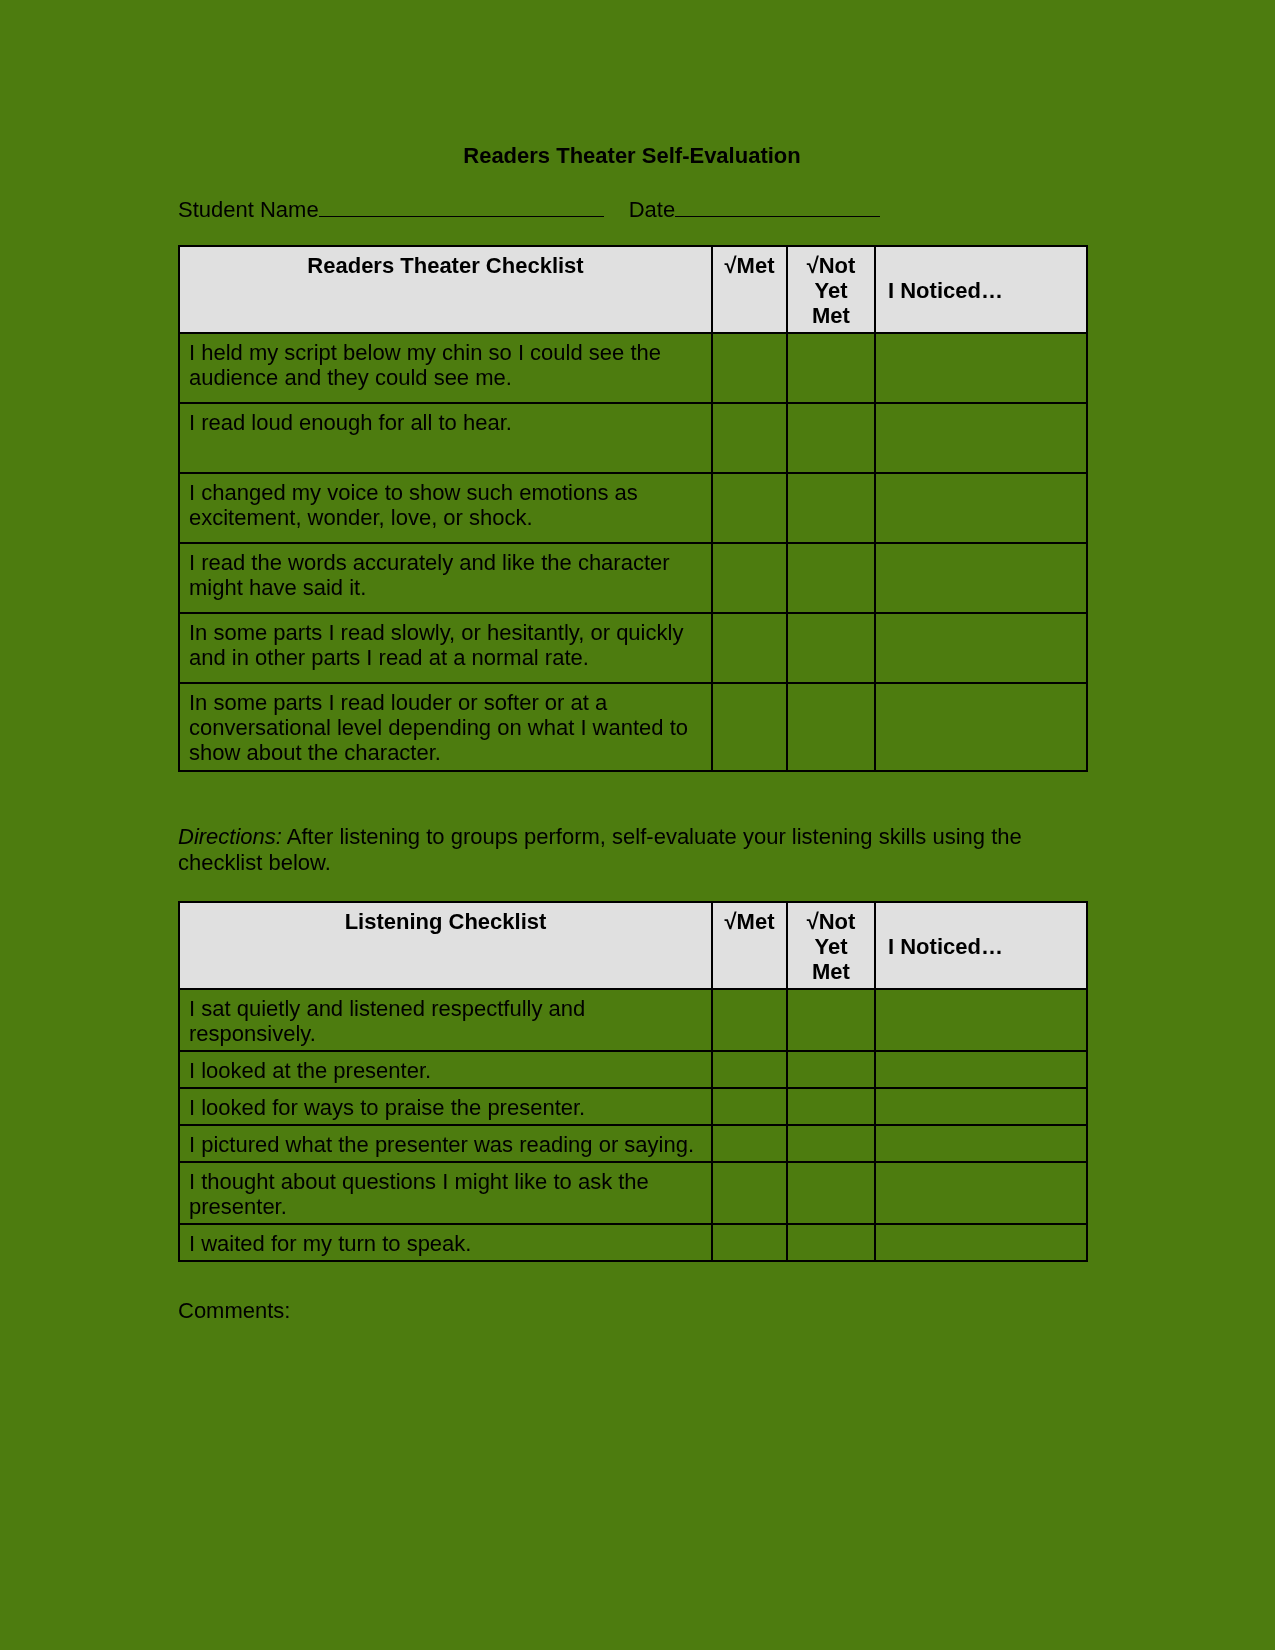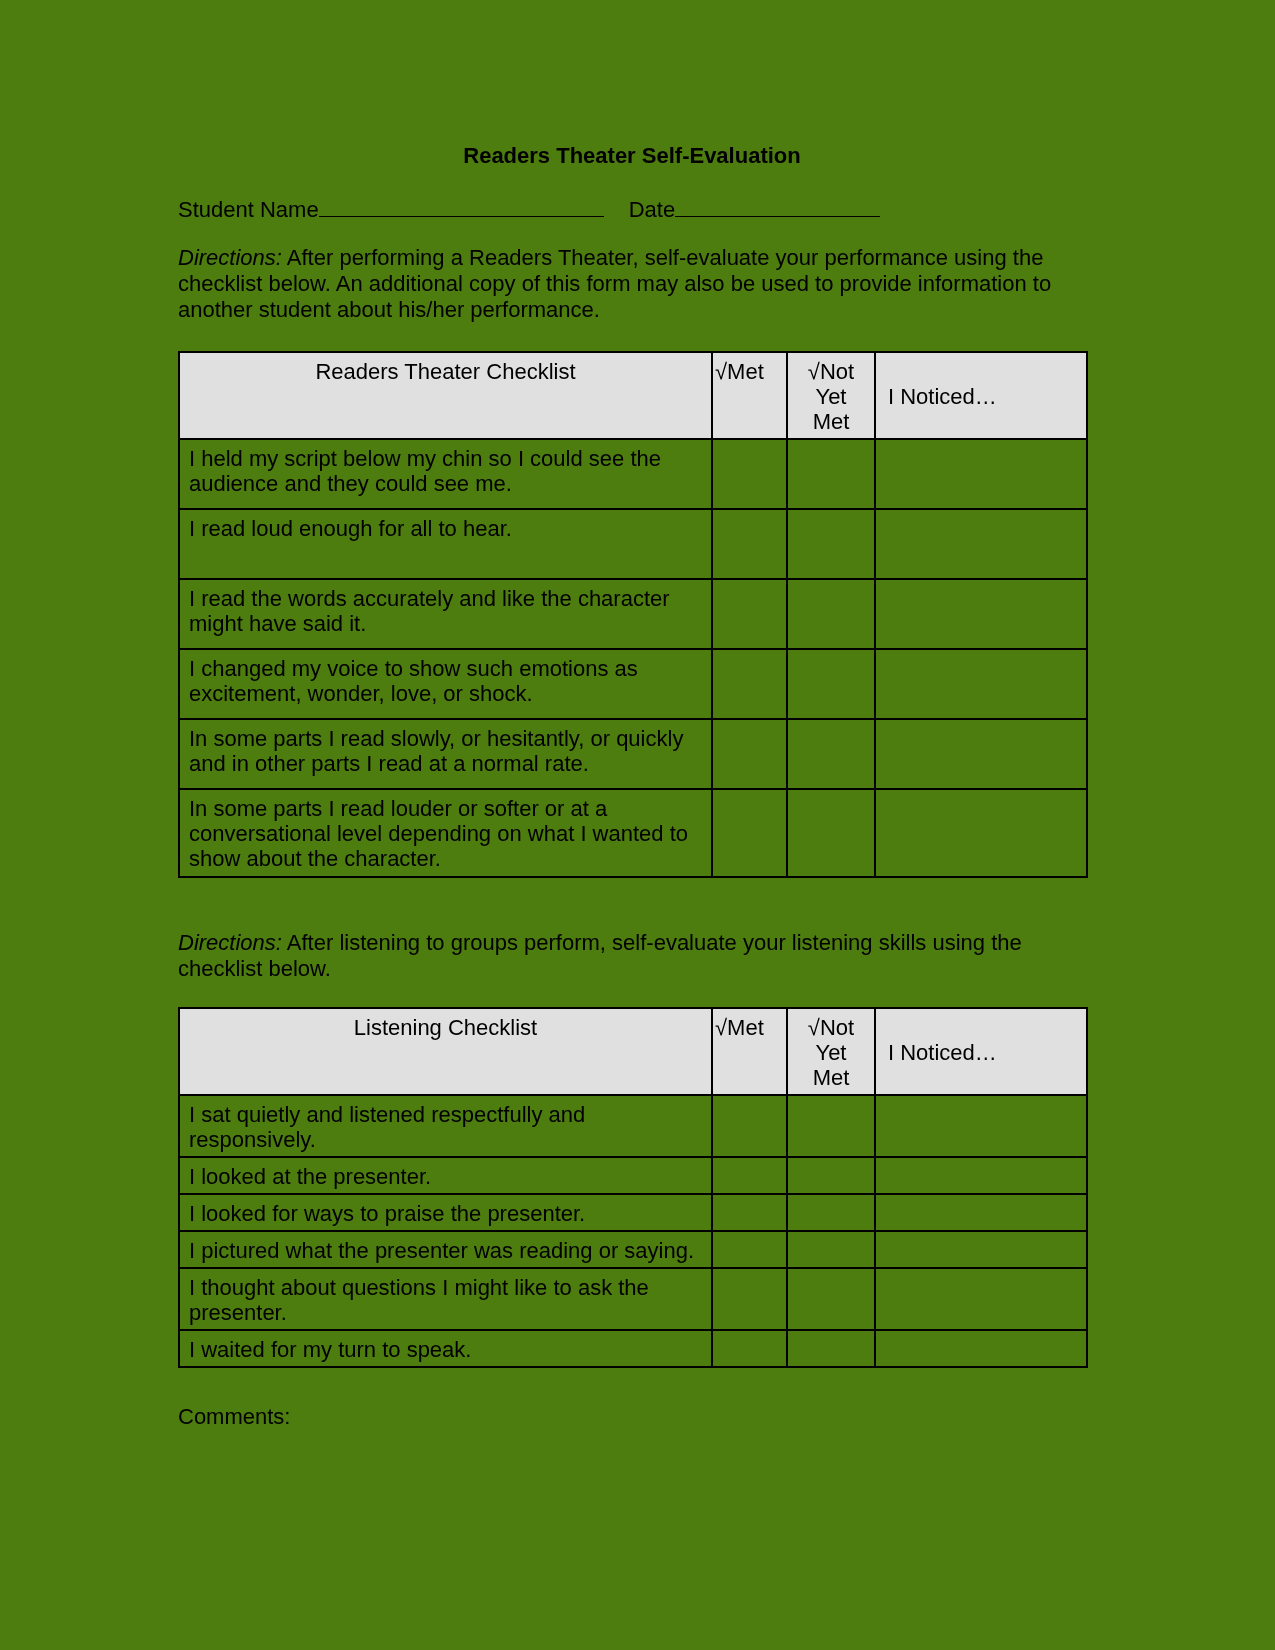--- a/index.html
+++ b/index.html
@@ -89,7 +89,6 @@
     <span>Student Name</span><span class="uline w1"></span><span class="date-label">Date</span><span class="uline w2"></span>
   </div>
 
-  <p class="directions"><span class="dir-label">Directions:</span><span> After performing a Readers Theater, self-evaluate your performance using the checklist below.  An additional copy of this form may also be used to provide information to another student about his/her performance.</span></p>
 
   <table class="checklist t1">
     <colgroup>

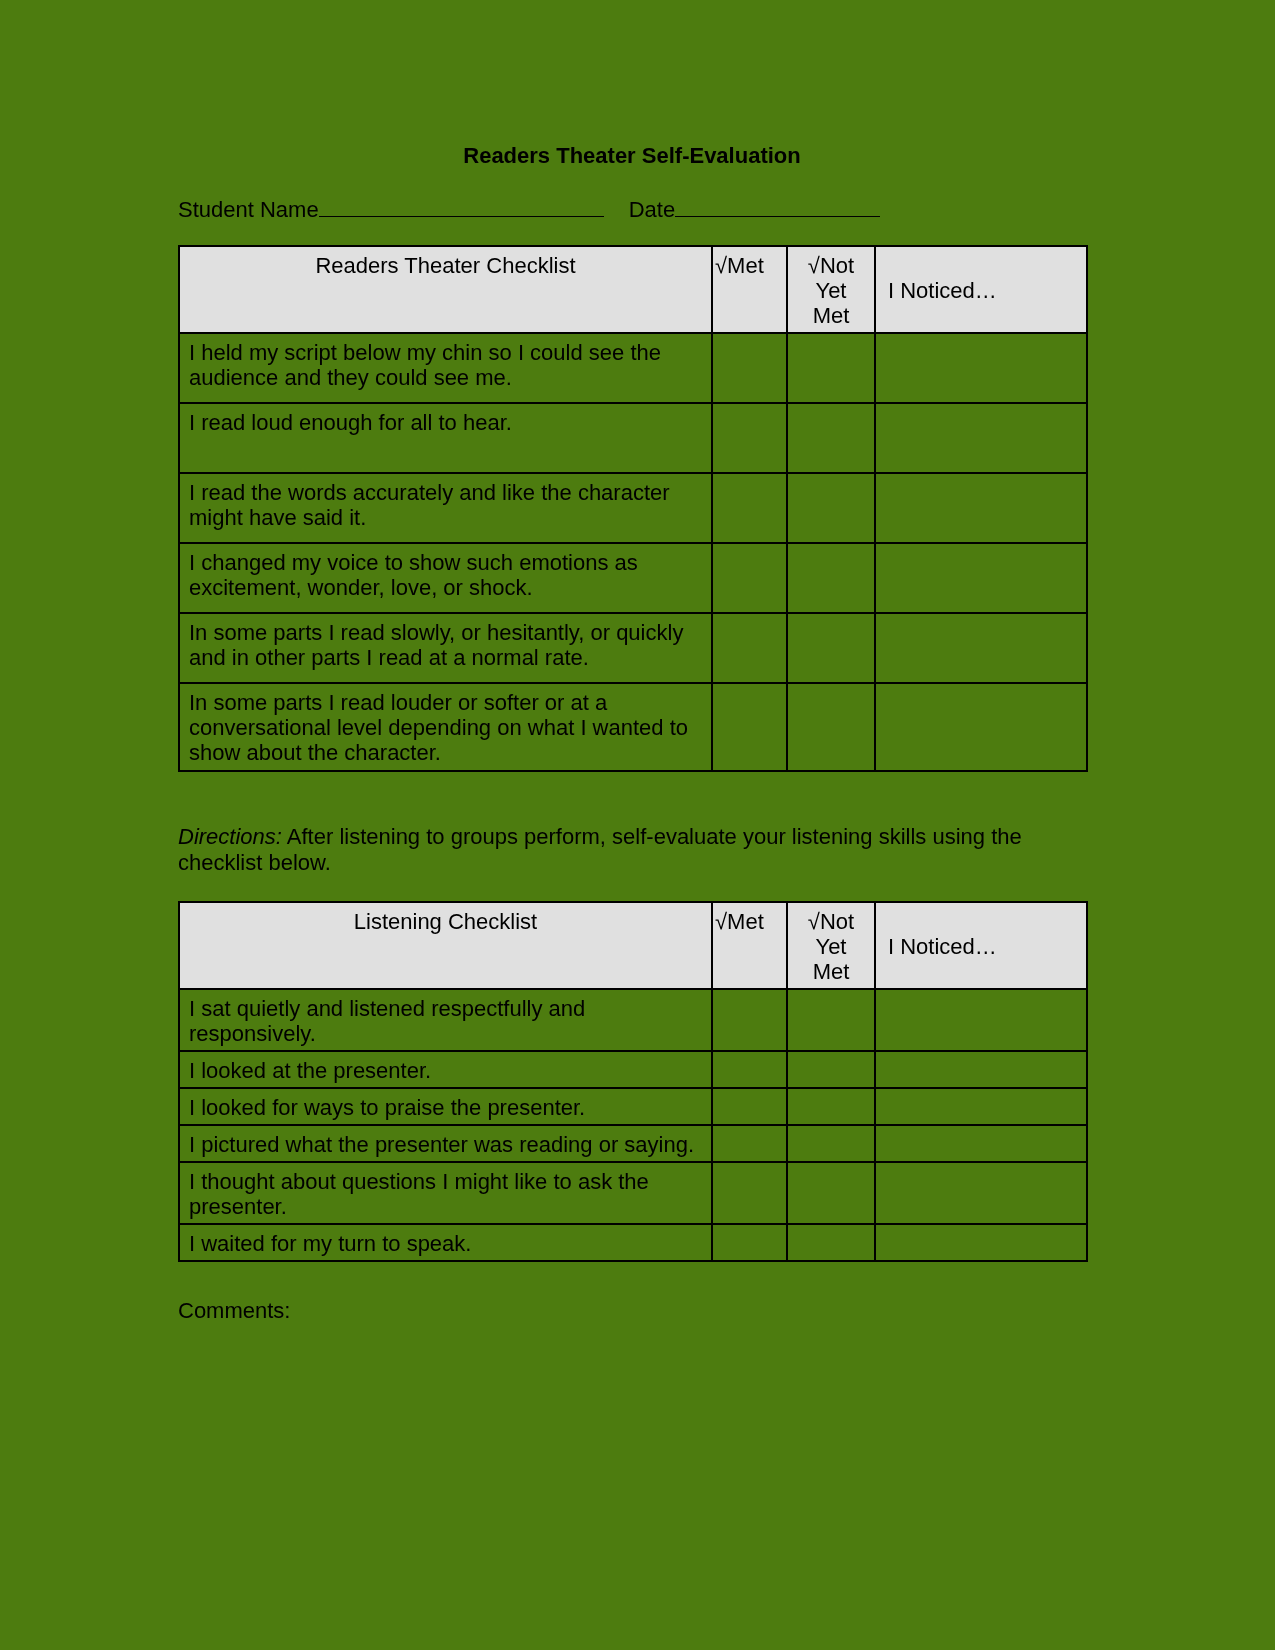--- a/index.html
+++ b/index.html
@@ -66,7 +66,7 @@
     overflow: hidden;
   }
   table.checklist tr.head { height: 72px; }
-  table.checklist tr.head th { background: #e0e0e0; font-weight: normal; }
+  table.checklist tr.head th { background: #e0e0e0; font-weight: bold; }
   table.checklist th.h-title { text-align: center; }
   table.checklist th.h-met { text-align: left; padding-left: 2px; padding-right: 2px; }
   table.checklist th.h-nym { text-align: center; white-space: pre-line; padding-left: 2px; padding-right: 2px; }

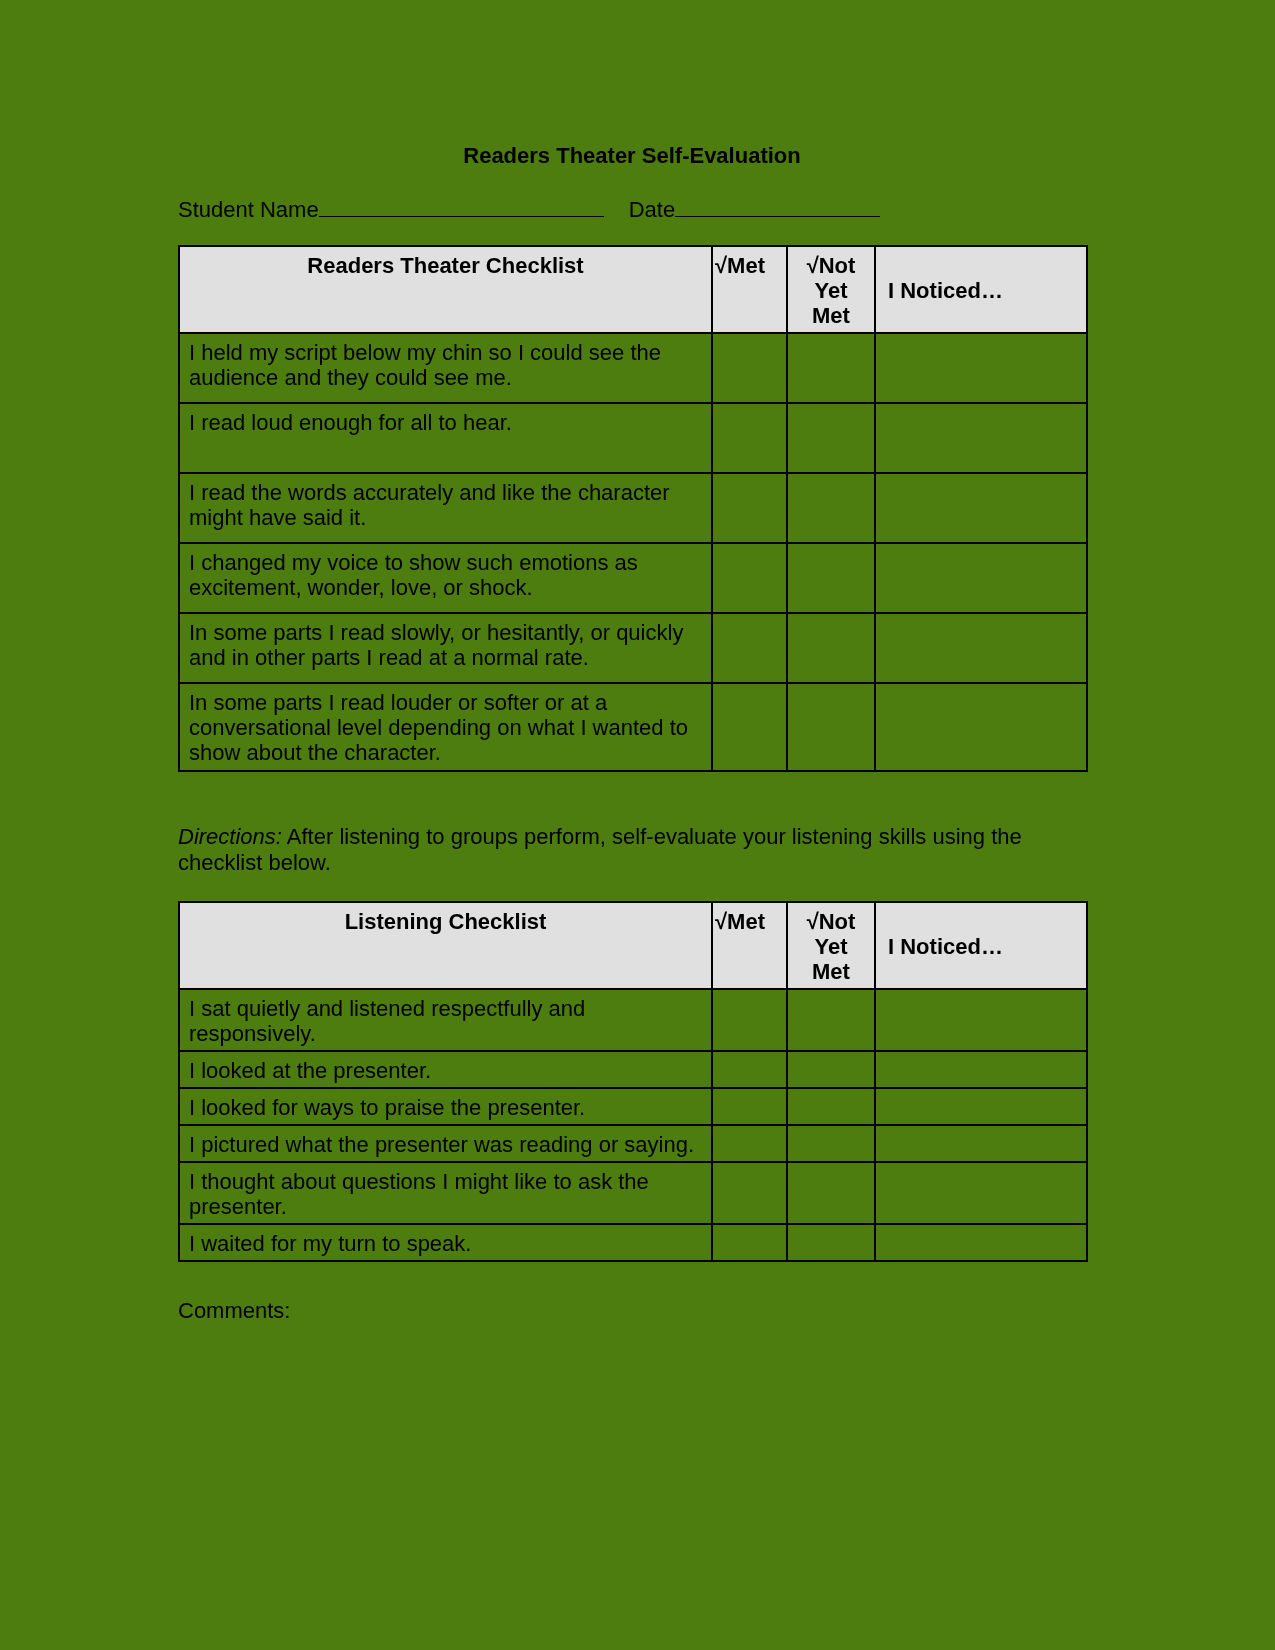--- a/index.html
+++ b/index.html
@@ -68,7 +68,7 @@
   table.checklist tr.head { height: 72px; }
   table.checklist tr.head th { background: #e0e0e0; font-weight: bold; }
   table.checklist th.h-title { text-align: center; }
-  table.checklist th.h-met { text-align: left; padding-left: 2px; padding-right: 2px; }
+  table.checklist th.h-met { text-align: center; padding-left: 2px; padding-right: 2px; }
   table.checklist th.h-nym { text-align: center; white-space: pre-line; padding-left: 2px; padding-right: 2px; }
   table.checklist th.h-not { vertical-align: middle; padding-left: 12px; }
   table.t1 tr.item-row { height: 70px; }

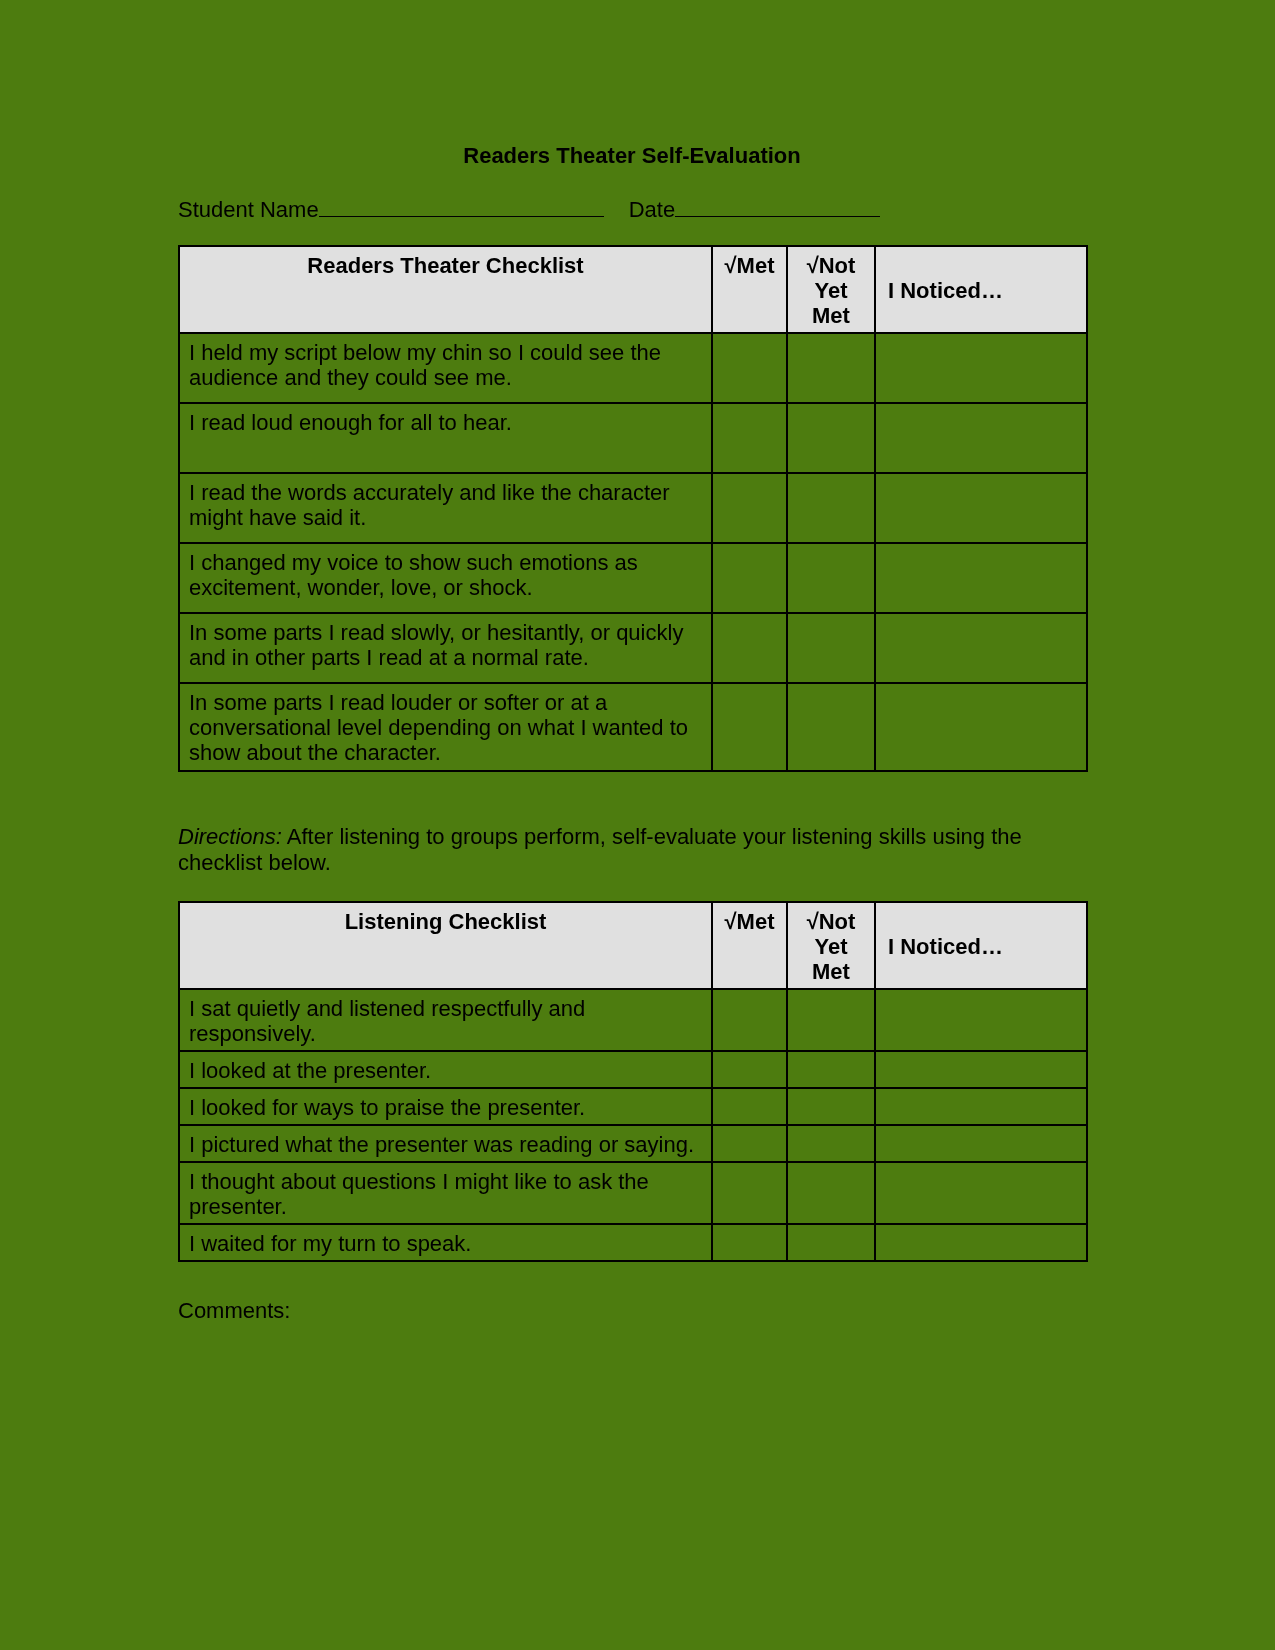--- a/index.html
+++ b/index.html
@@ -119,13 +119,13 @@
       <td></td>
     </tr>
     <tr class="item-row">
+      <td>I changed my voice to show such emotions as excitement, wonder, love, or shock.</td>
+      <td></td>
+      <td></td>
+      <td></td>
+    </tr>
+    <tr class="item-row">
       <td>I read the words accurately and like the character might have said it.</td>
-      <td></td>
-      <td></td>
-      <td></td>
-    </tr>
-    <tr class="item-row">
-      <td>I changed my voice to show such emotions as excitement, wonder, love, or shock.</td>
       <td></td>
       <td></td>
       <td></td>

